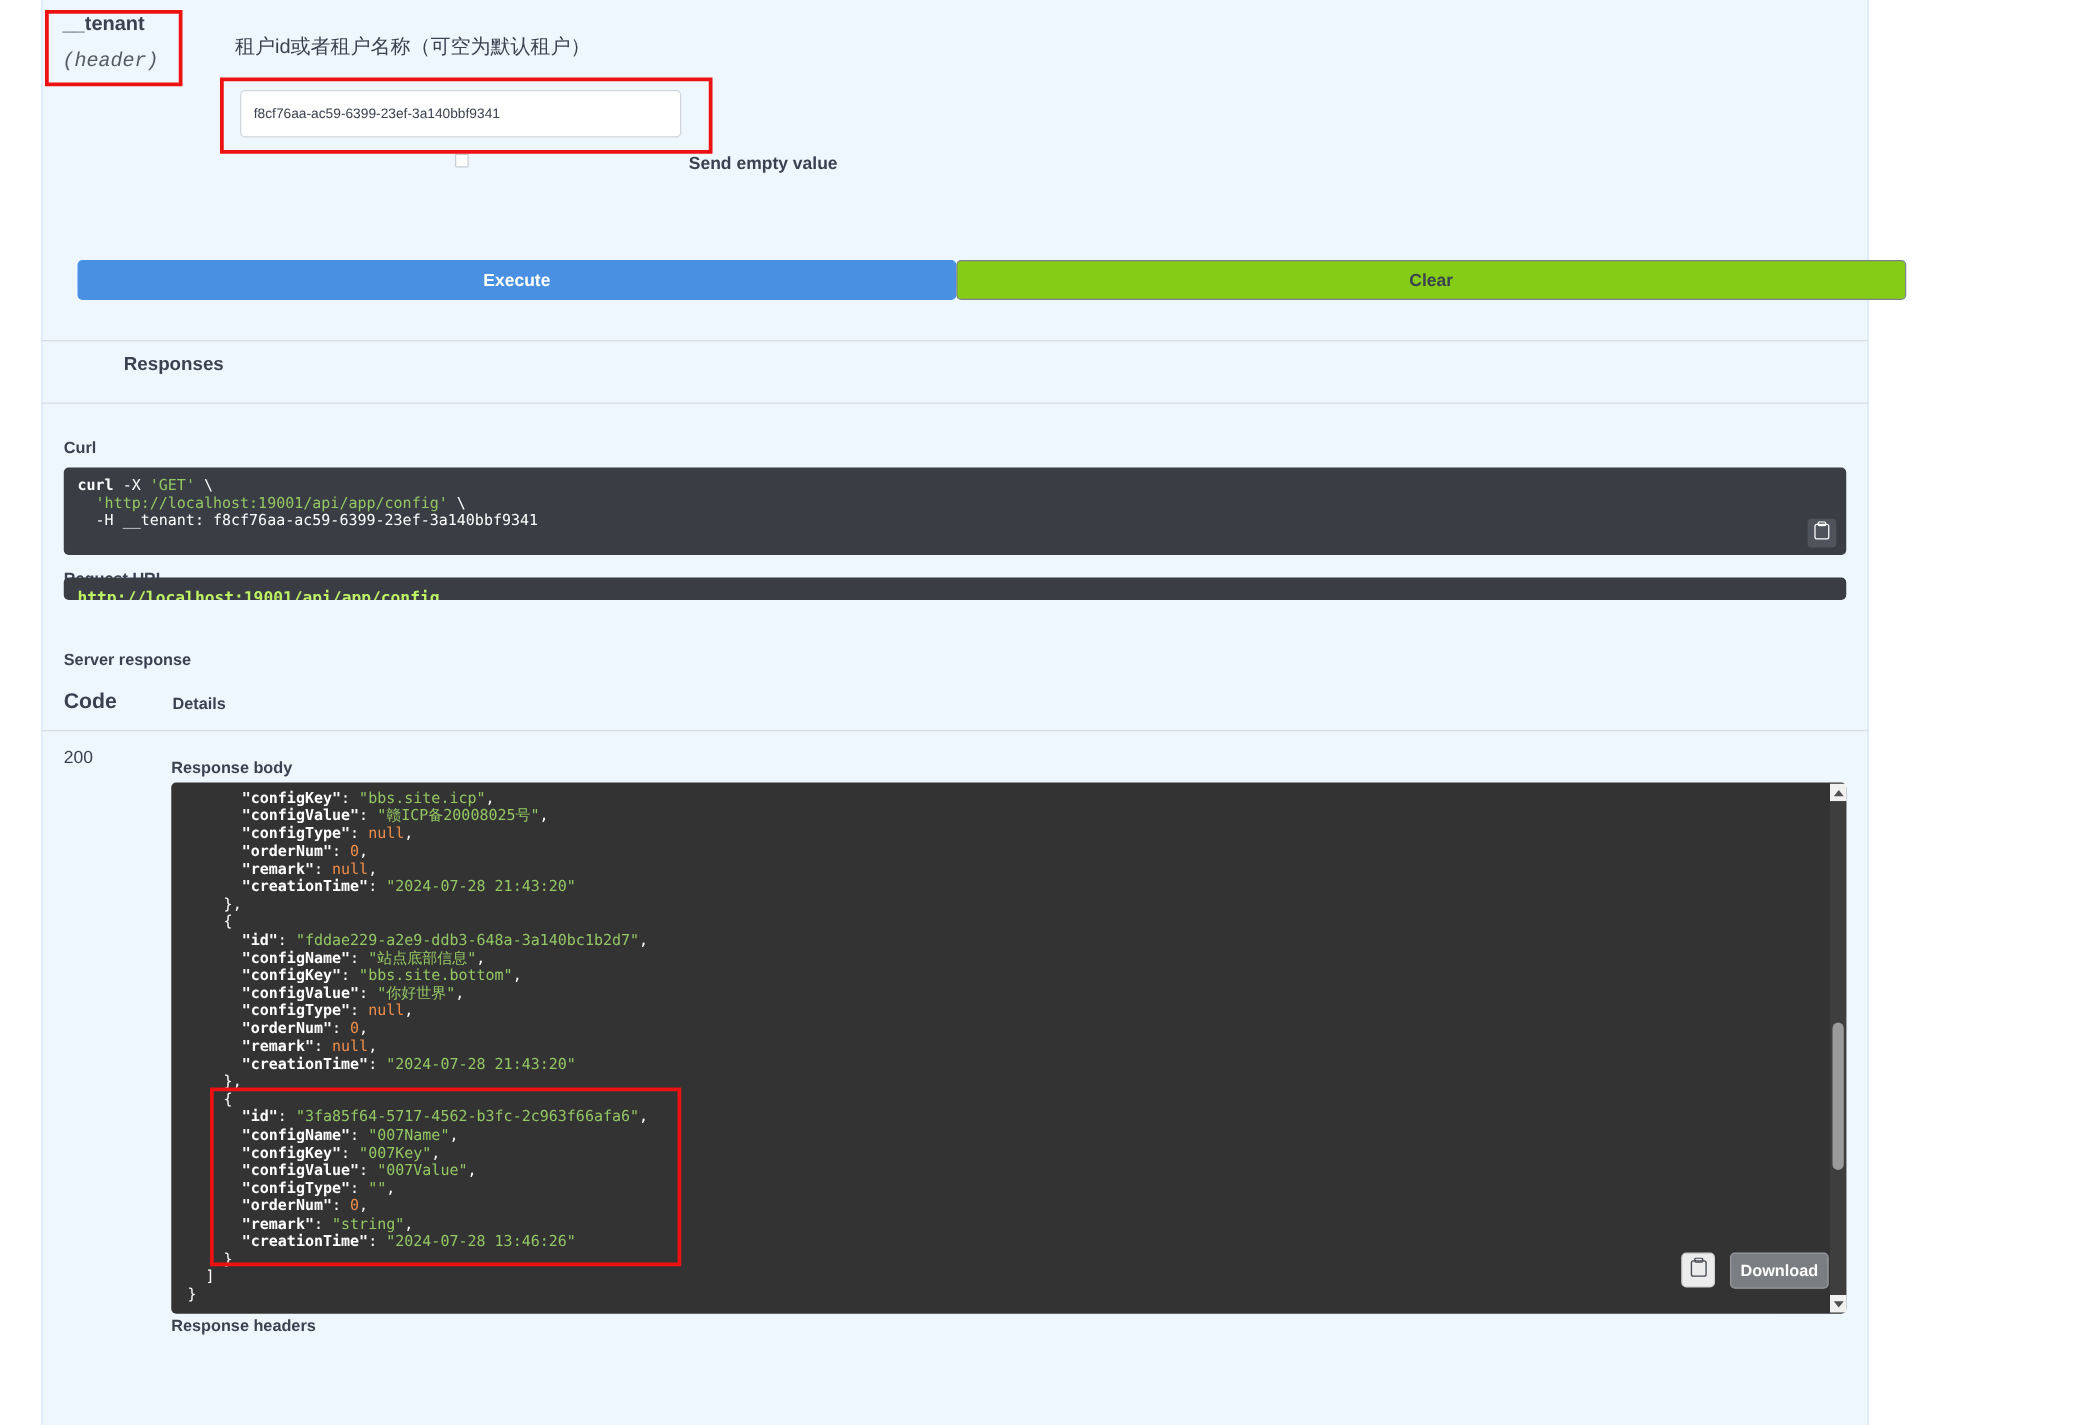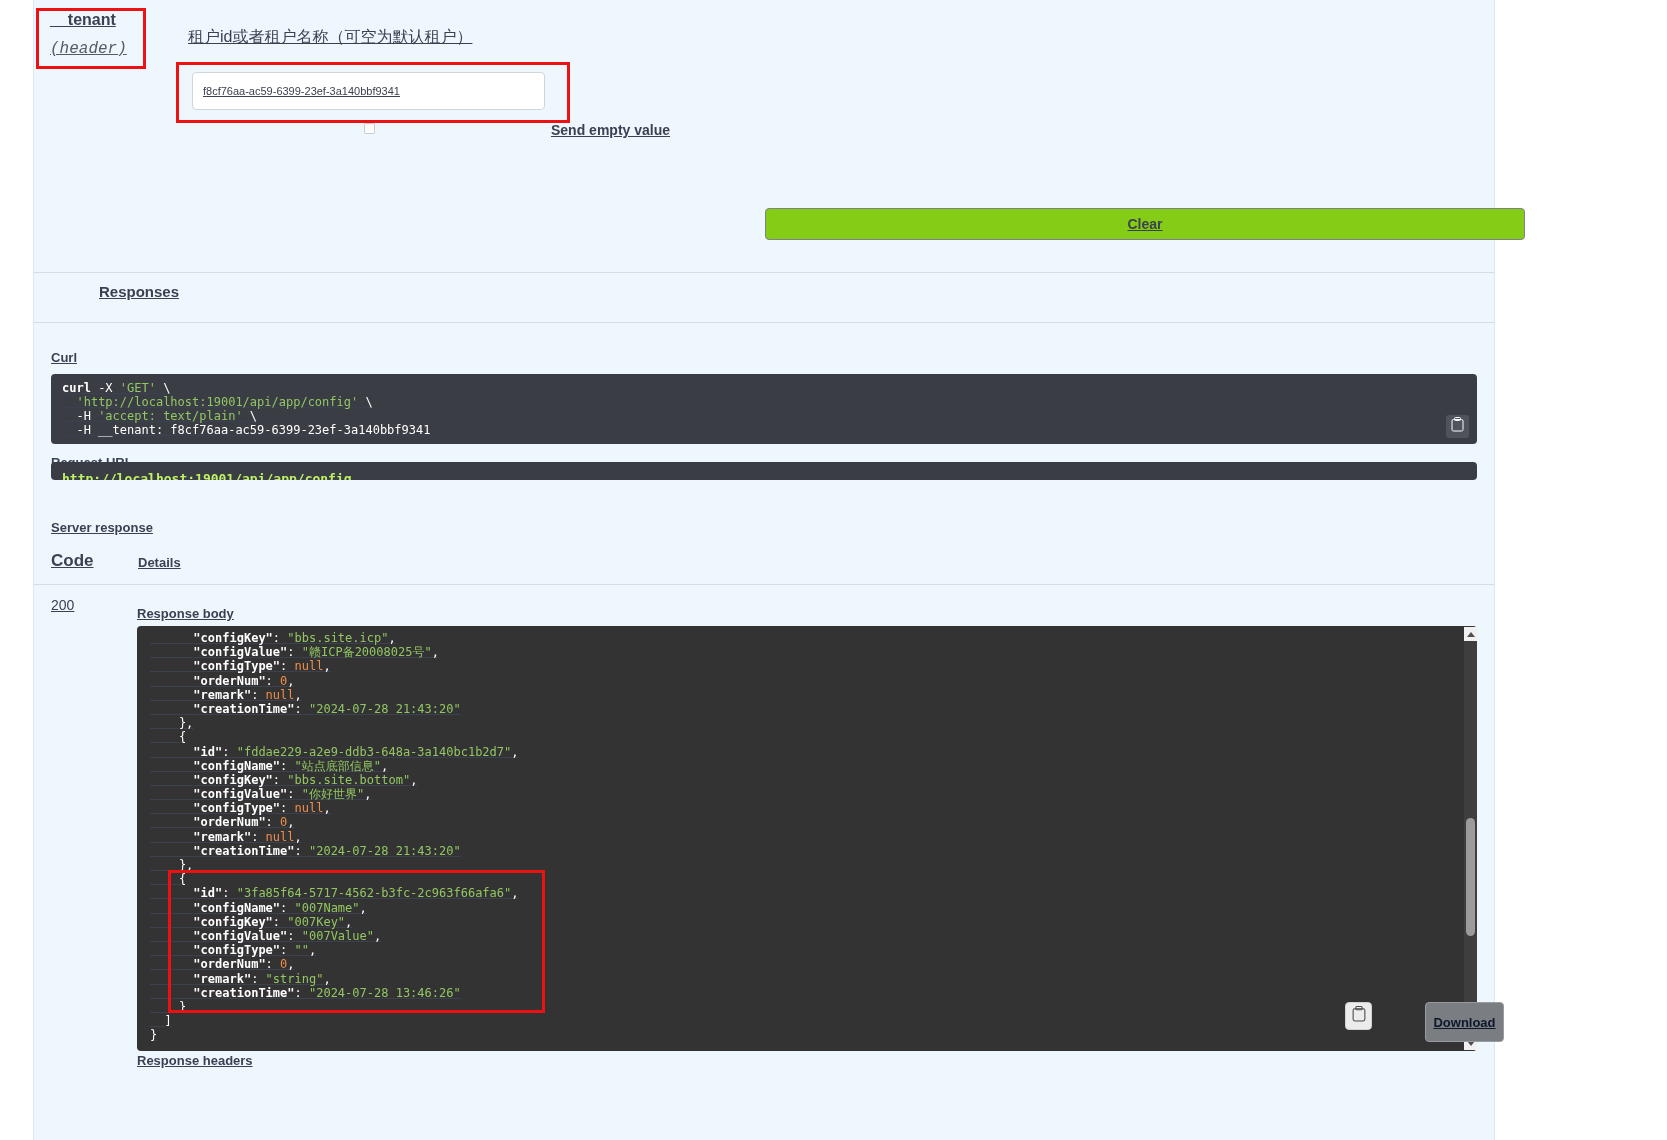--- a/index.html
+++ b/index.html
@@ -10,7 +10,7 @@
   .opblock-bg { position:absolute; left:33px; top:0; width:1462px; height:1140px;
     background:#eff7fe; border-left:1px solid #d9e8f7; border-right:1px solid #d9e8f7; }
 
-  .abs { position:absolute;text-decoration:underline; }
+  .abs { position:absolute; }
 
   .param-name { left:50px; top:11px; font-size:16px; font-weight:bold; color:#3b4151; }
   .param-location { left:50px; top:40px; font-size:16px; font-style:italic;

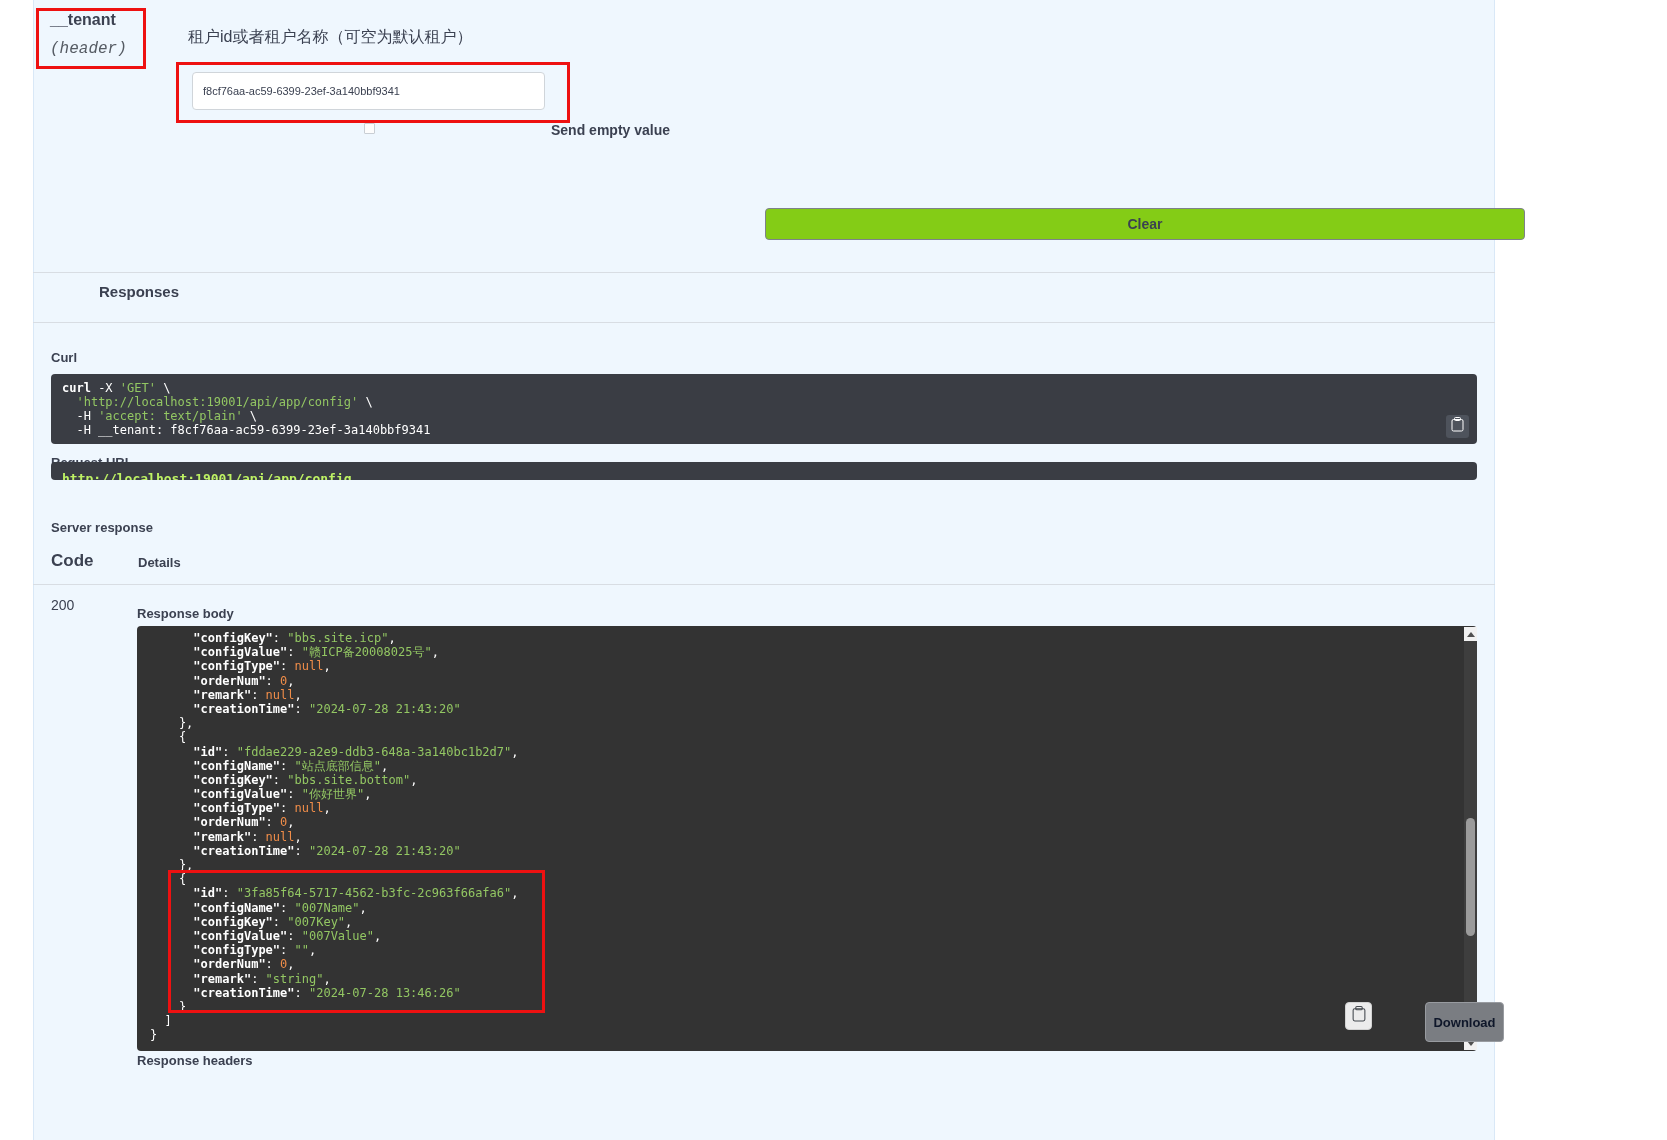--- a/index.html
+++ b/index.html
@@ -104,6 +104,7 @@
   <div class="abs send-empty-checkbox"></div>
   <div class="abs send-empty-label">Send empty value</div>
 
+  <div class="abs btn execute-btn">Execute</div>
   <div class="abs btn clear-btn">Clear</div>
 
   <div class="abs hline line-resp-top"></div>

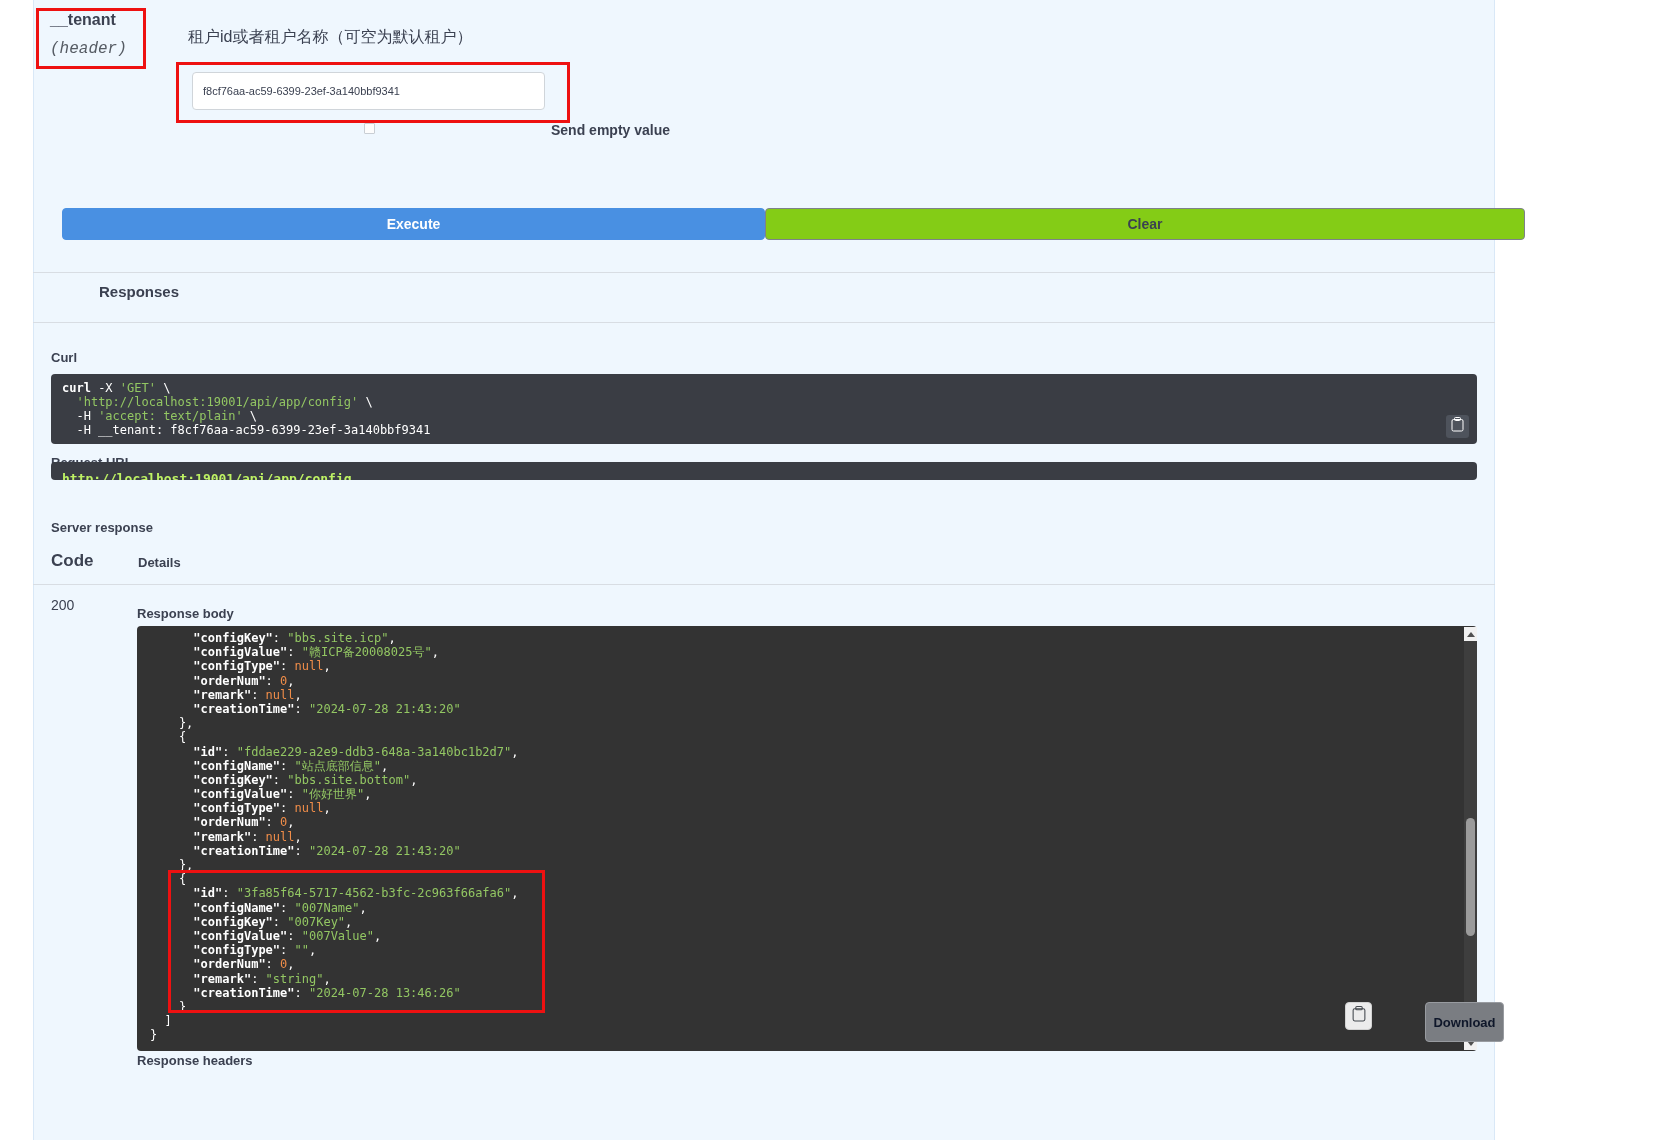--- a/index.html
+++ b/index.html
@@ -115,7 +115,6 @@
   <div class="abs codeblock curl-block">
       <div class="code-line"><span class="tk-c">curl</span><span class="tk-w"> -X </span><span class="tk-s">'GET'</span><span class="tk-w"> \</span></div>
       <div class="code-line"><span class="tk-w">  </span><span class="tk-s">'http://localhost:19001/api/app/config'</span><span class="tk-w"> \</span></div>
-      <div class="code-line"><span class="tk-w">  -H </span><span class="tk-s">'accept: text/plain'</span><span class="tk-w"> \</span></div>
       <div class="code-line"><span class="tk-w">  -H __tenant: f8cf76aa-ac59-6399-23ef-3a140bbf9341</span></div>
     </div>
   <div class="abs copy-btn curl-copy-btn">

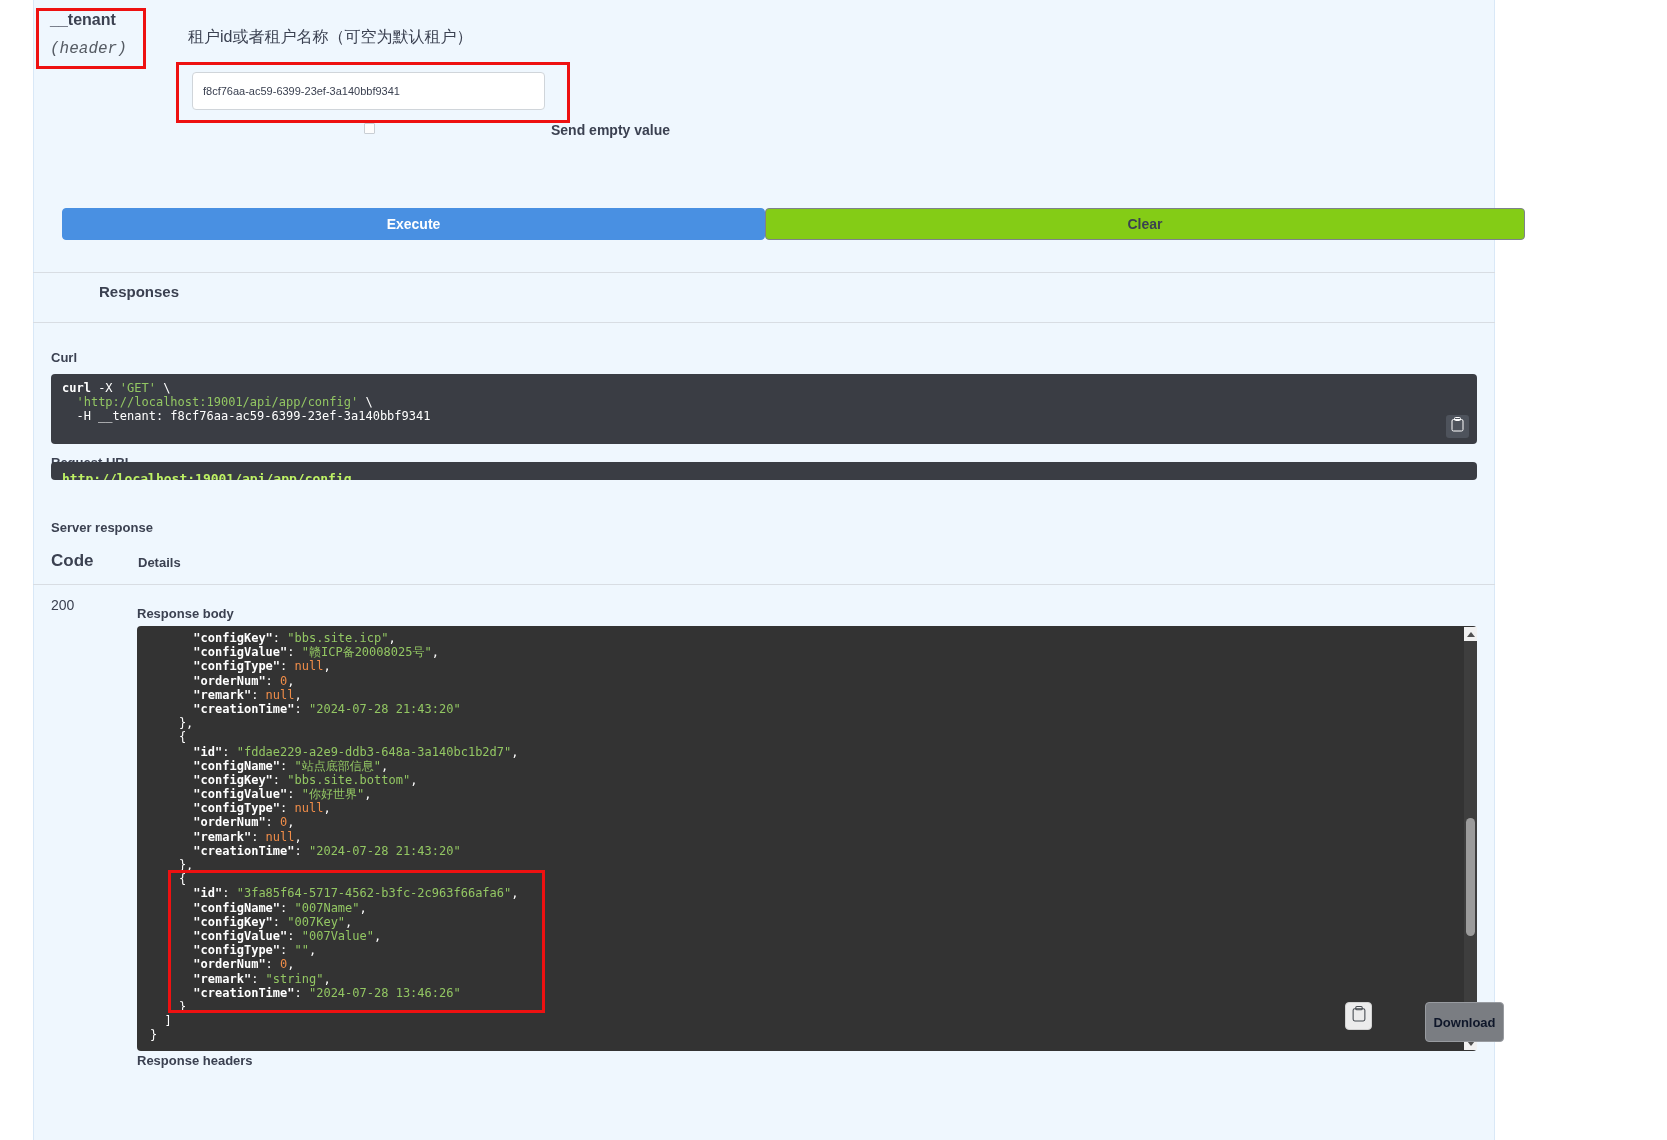--- a/index.html
+++ b/index.html
@@ -71,8 +71,8 @@
   .body-copy-btn { left:1345px; top:1002px; width:27px; height:28px; background:#ececec;
     border:1px solid #d2d2d2; border-radius:4px; }
 
-  .download-btn { left:1425px; top:1002px; width:79px; height:40px; background:#7a7d82;
-    border:1px solid #989ba0; color:#0f172a; font-size:13px; }
+  .download-btn { left:1384px; top:1002px; width:79px; height:29px; background:#7a7d82;
+    border:1px solid #989ba0; color:#ffffff; font-size:13px; }
 
   .sb-btn { left:1464px; width:13px; height:14px; background:#f1f1f1;
     display:flex; align-items:center; justify-content:center; cursor:pointer; }

